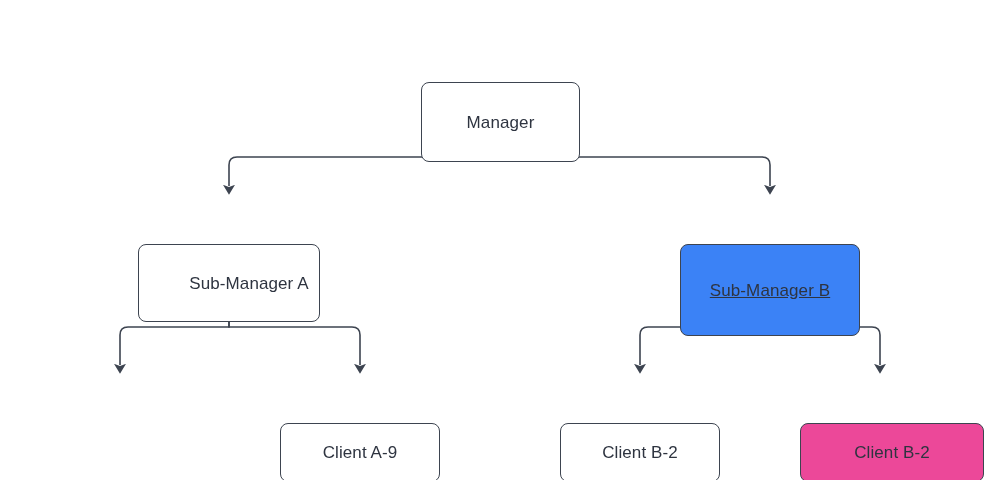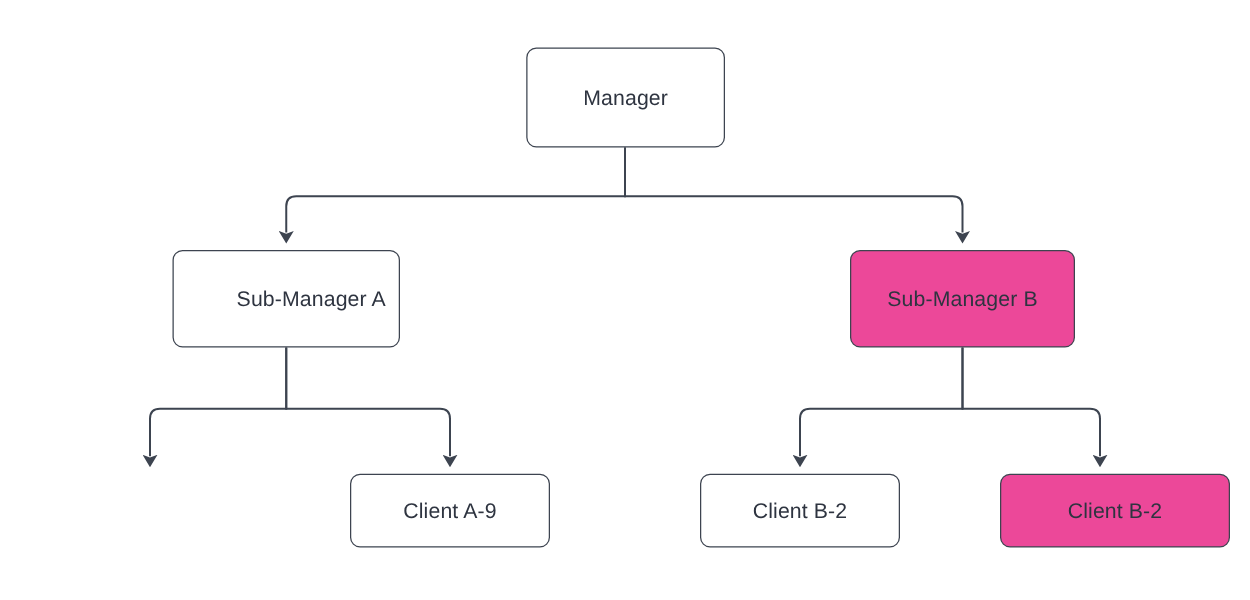--- a/index.html
+++ b/index.html
@@ -40,6 +40,7 @@
     line-height: 1;
     letter-spacing: 0.1px;
     white-space: nowrap;
+    margin-top: 44px;
   }
   .node-label {
     display: block;

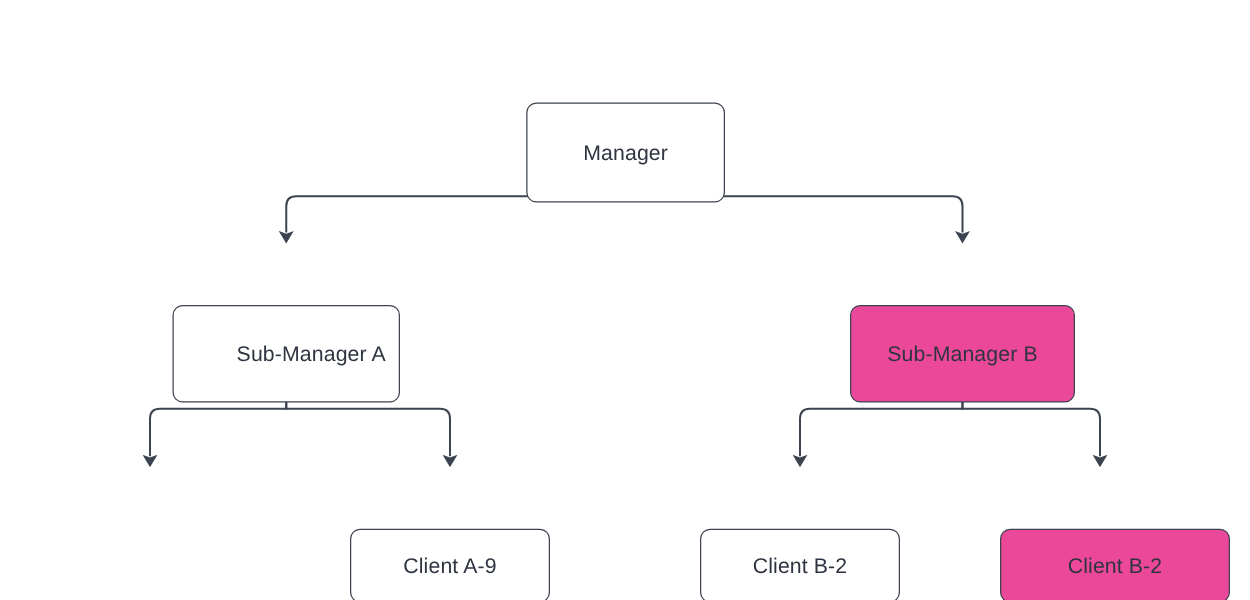--- a/index.html
+++ b/index.html
@@ -80,7 +80,7 @@
     <span class="node-label">Sub-Manager A</span>
   </div>
 
-  <div class="node" id="node-sub-manager-b" style="left: 680px; top: 200px; width: 180px; height: 78px; background: #ec4899; border-color: rgb(61, 68, 80); color: rgb(46, 52, 64);">
+  <div class="node" id="node-sub-manager-b" style="left: 680px; top: 200px; width: 180px; height: 92px; background: #3b82f6; border-color: rgb(61, 68, 80); color: rgb(46, 52, 64); text-decoration: underline;">
     <span class="node-label">Sub-Manager B</span>
   </div>
 

